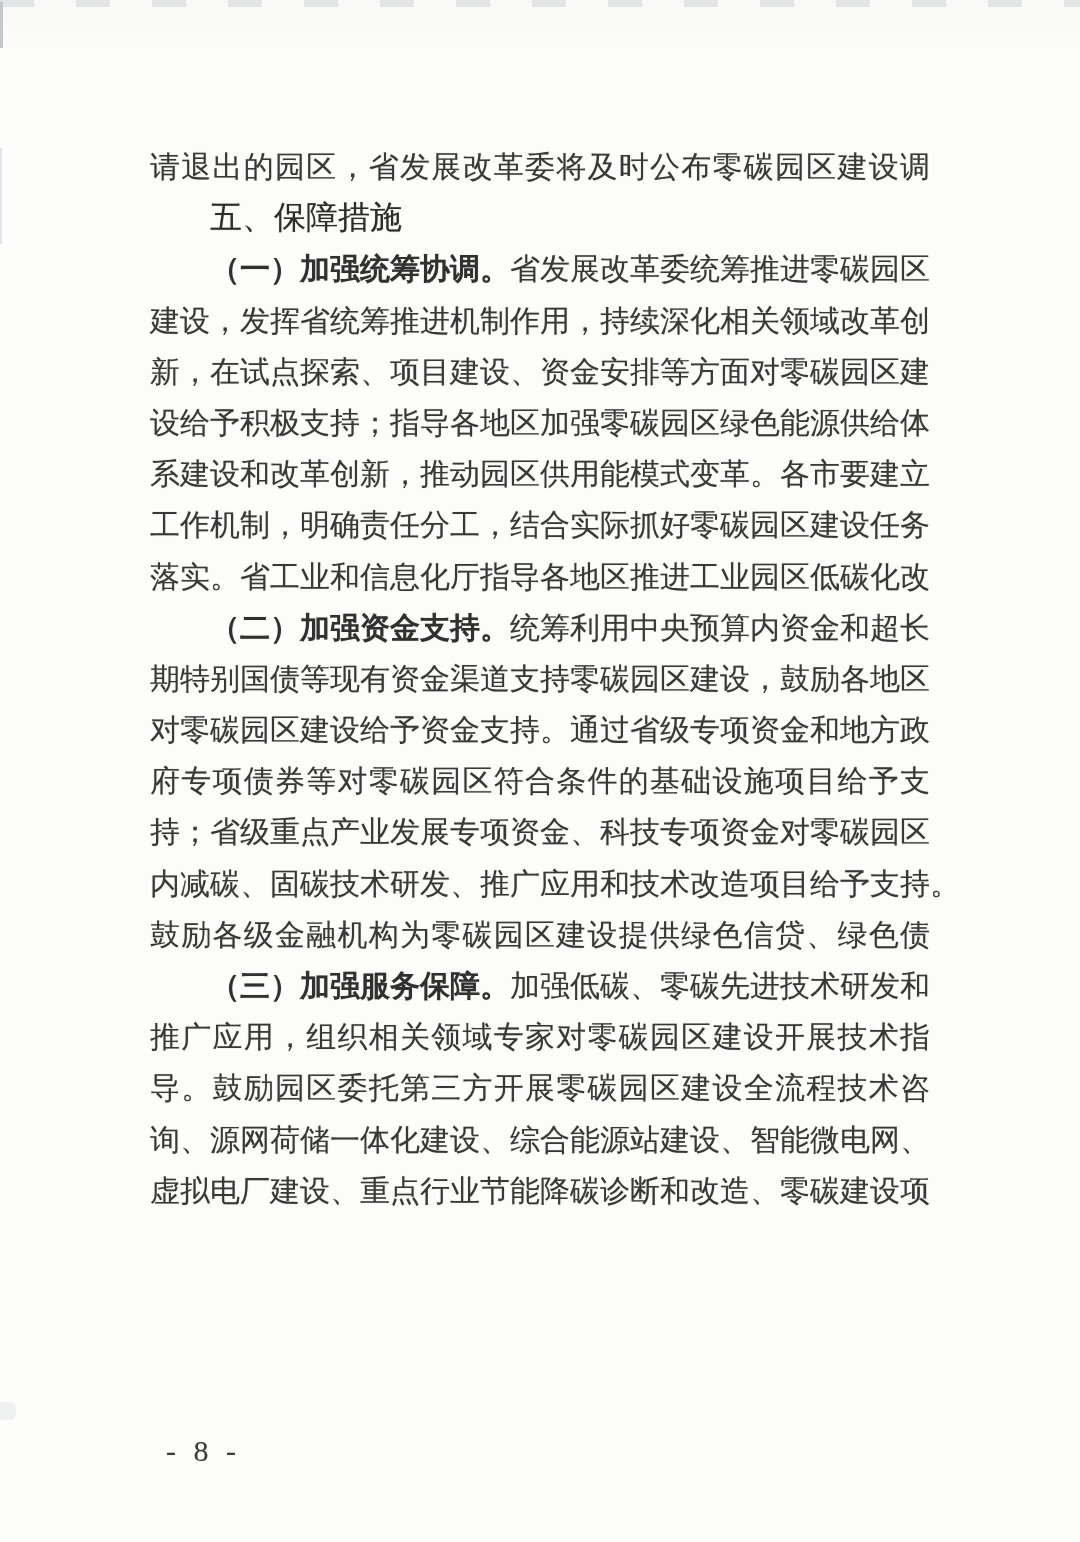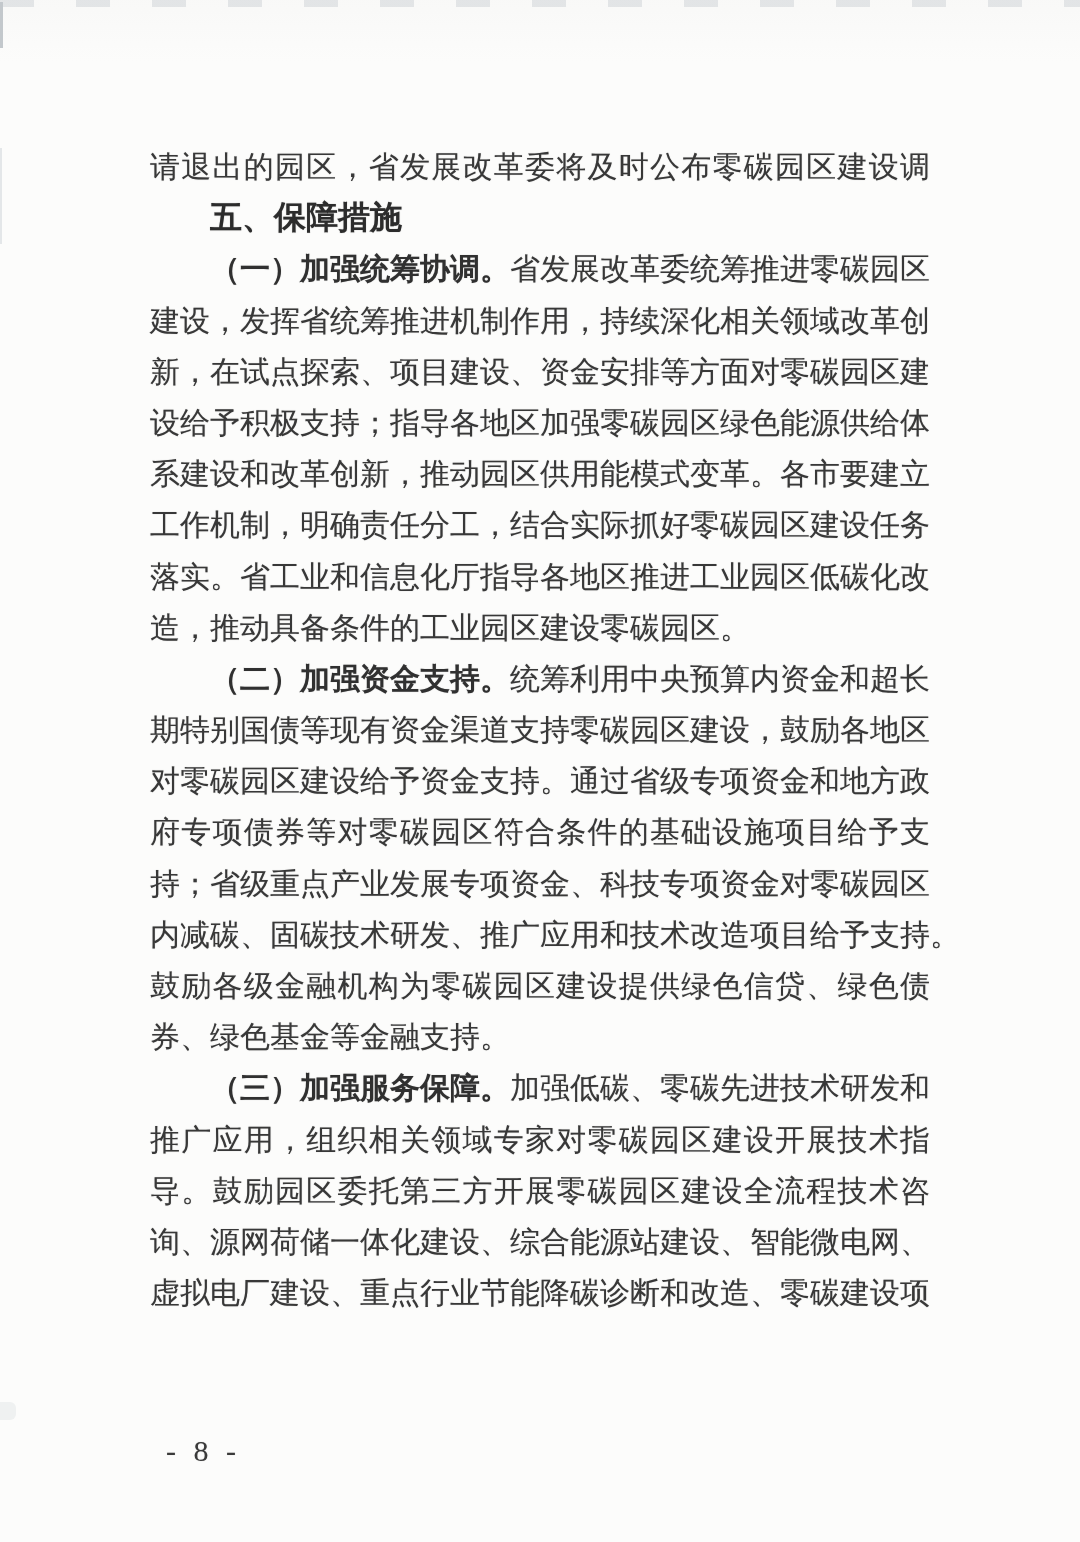--- a/index.html
+++ b/index.html
@@ -56,7 +56,7 @@
   .line .ch { display: inline-block; }
   .bold { font-weight: 700; color: #303030; }
   .line.heading {
-    font-weight: 700;
+    font-weight: 400;
     color: #2c2c2c;
     font-size: 32px;
     text-shadow: 0 0 1px rgba(44,44,44,.45);

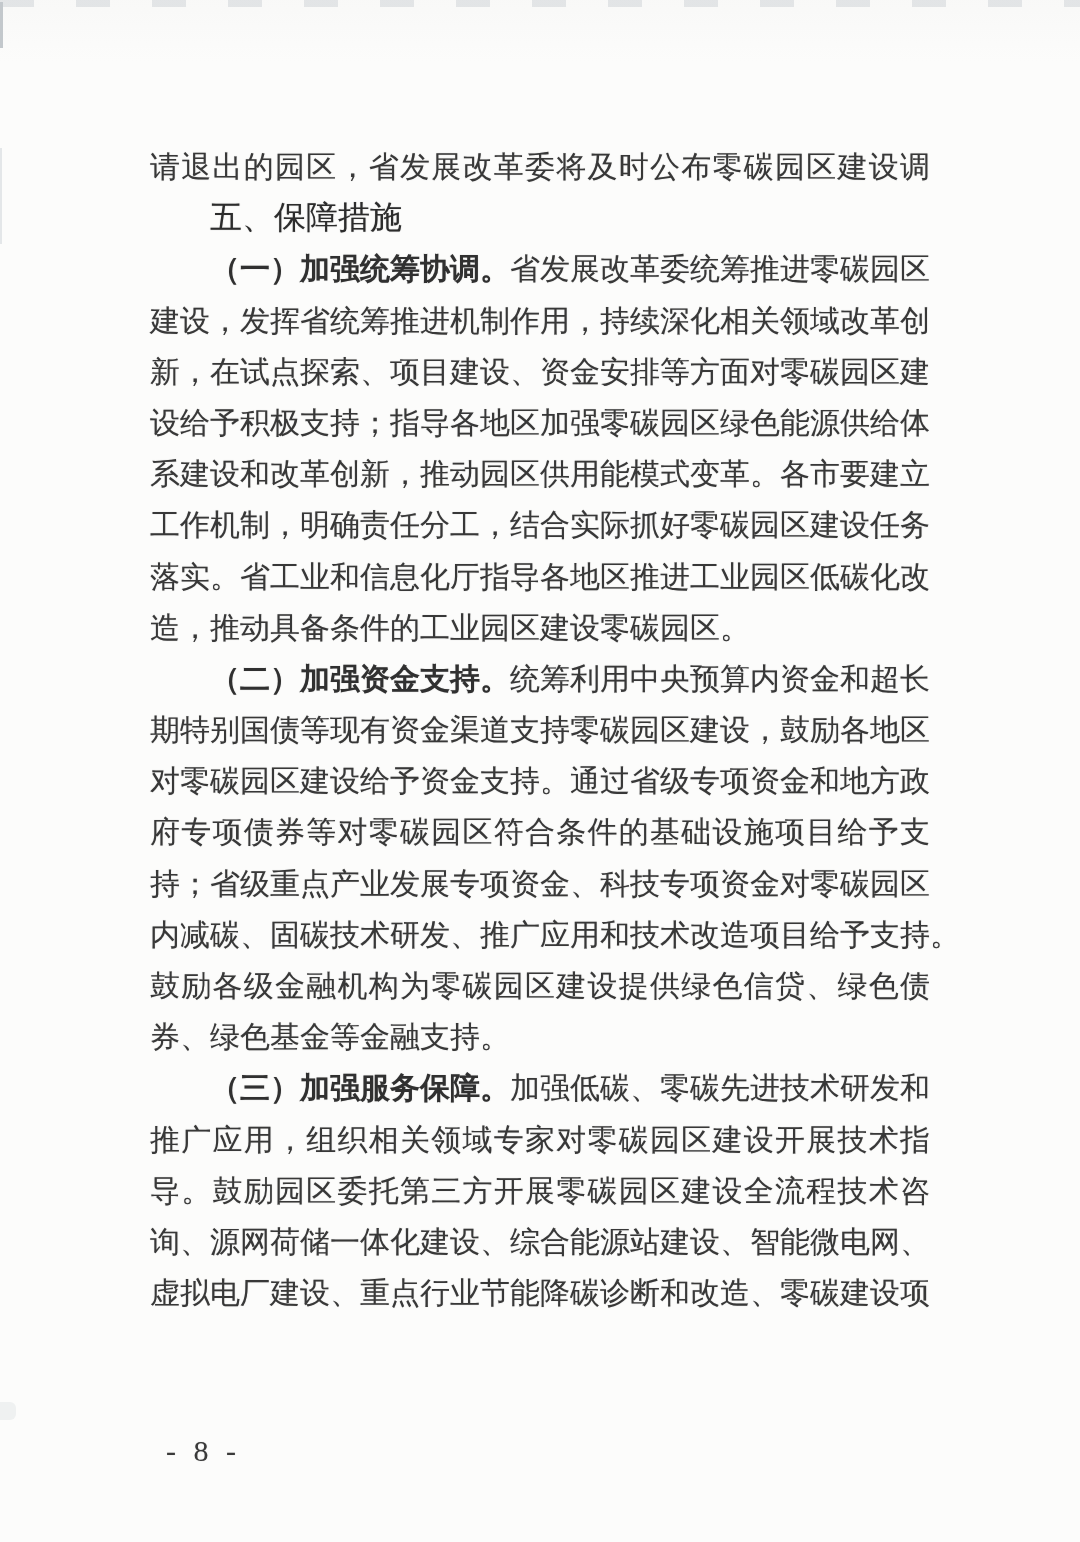--- a/index.html
+++ b/index.html
@@ -302,7 +302,6 @@
         <span class="ch">化</span>
         <span class="ch">改</span>
       </div>
-      <div class="line">造，推动具备条件的工业园区建设零碳园区。</div>
       <div class="line justify indent">
         <span class="ch bold">（</span>
         <span class="ch bold">二</span>

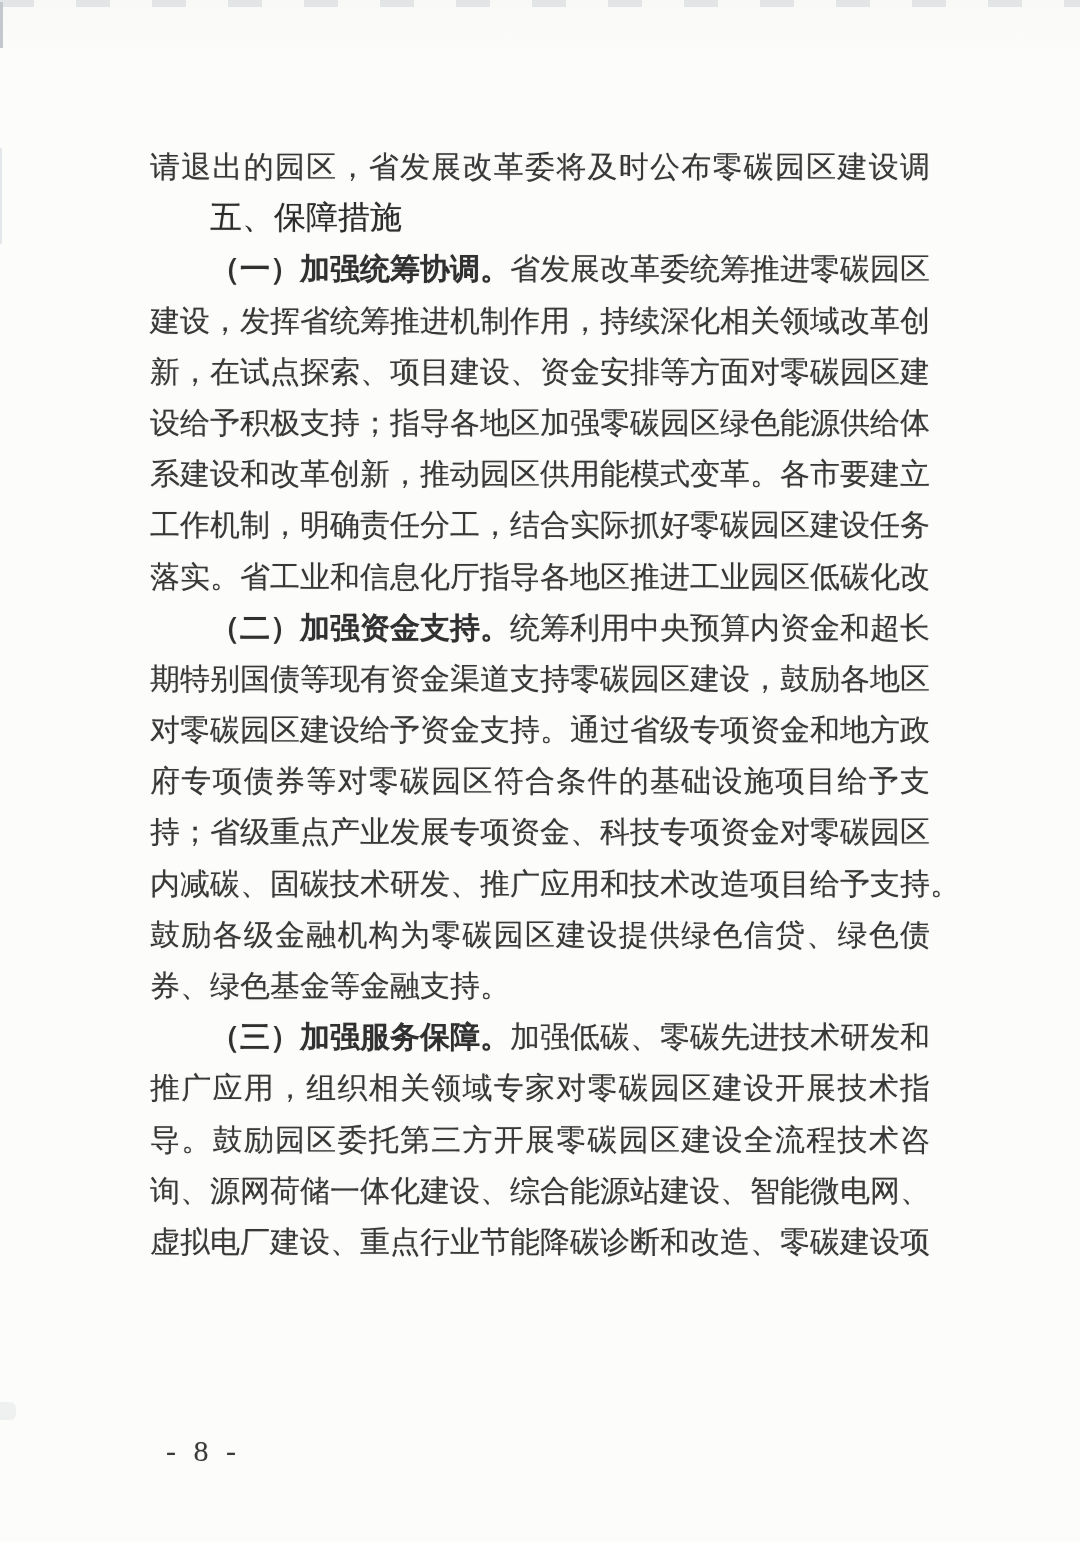--- a/index.html
+++ b/index.html
@@ -495,7 +495,6 @@
         <span class="ch">色</span>
         <span class="ch">债</span>
       </div>
-      <div class="line">券、绿色基金等金融支持。</div>
       <div class="line justify indent">
         <span class="ch bold">（</span>
         <span class="ch bold">三</span>

